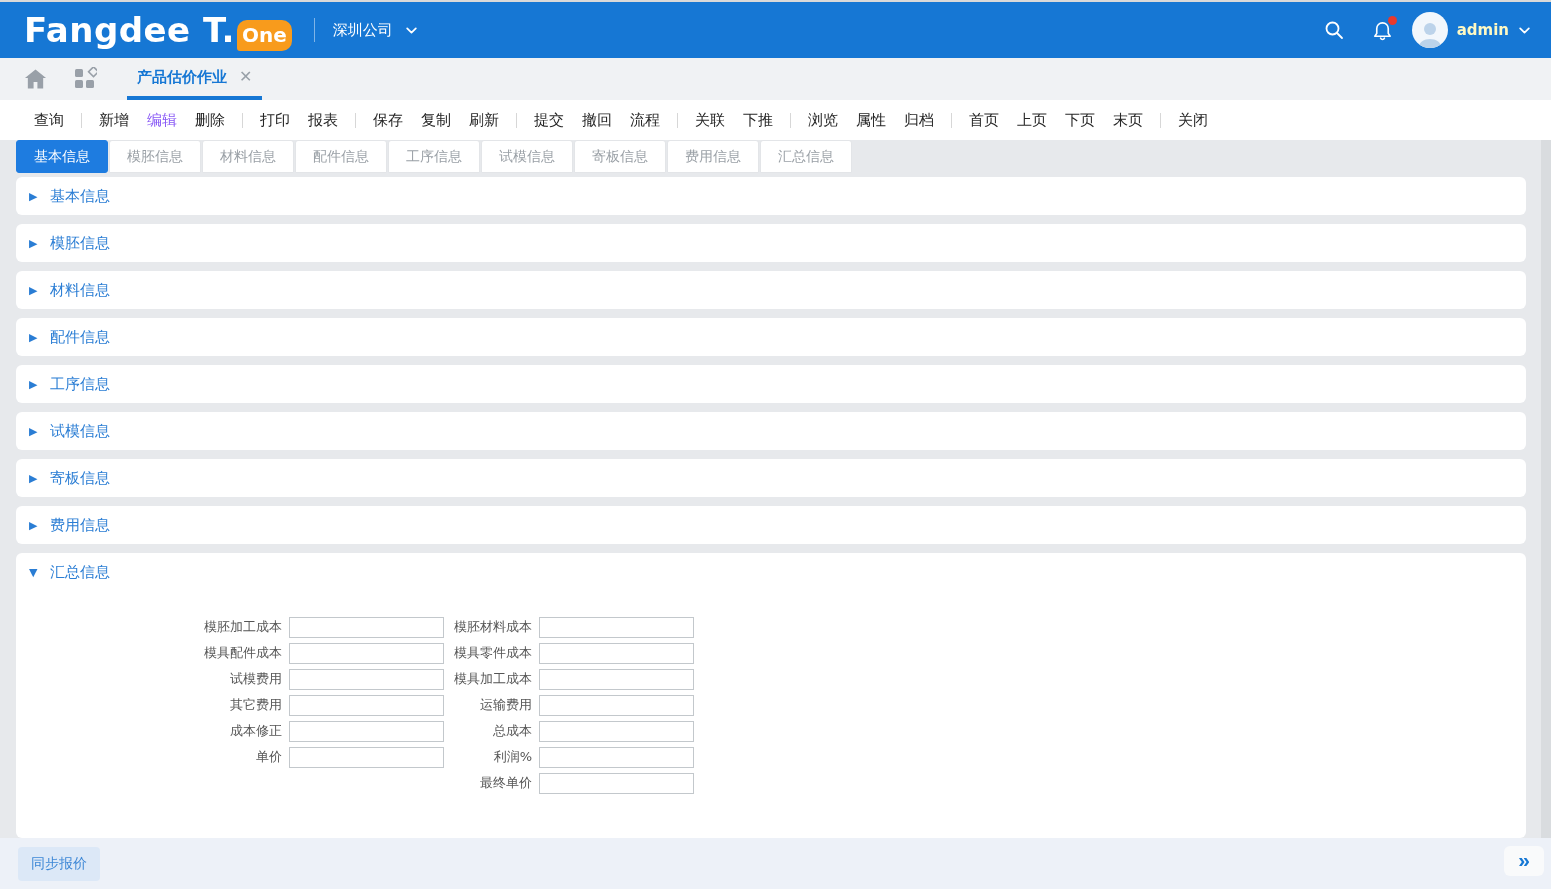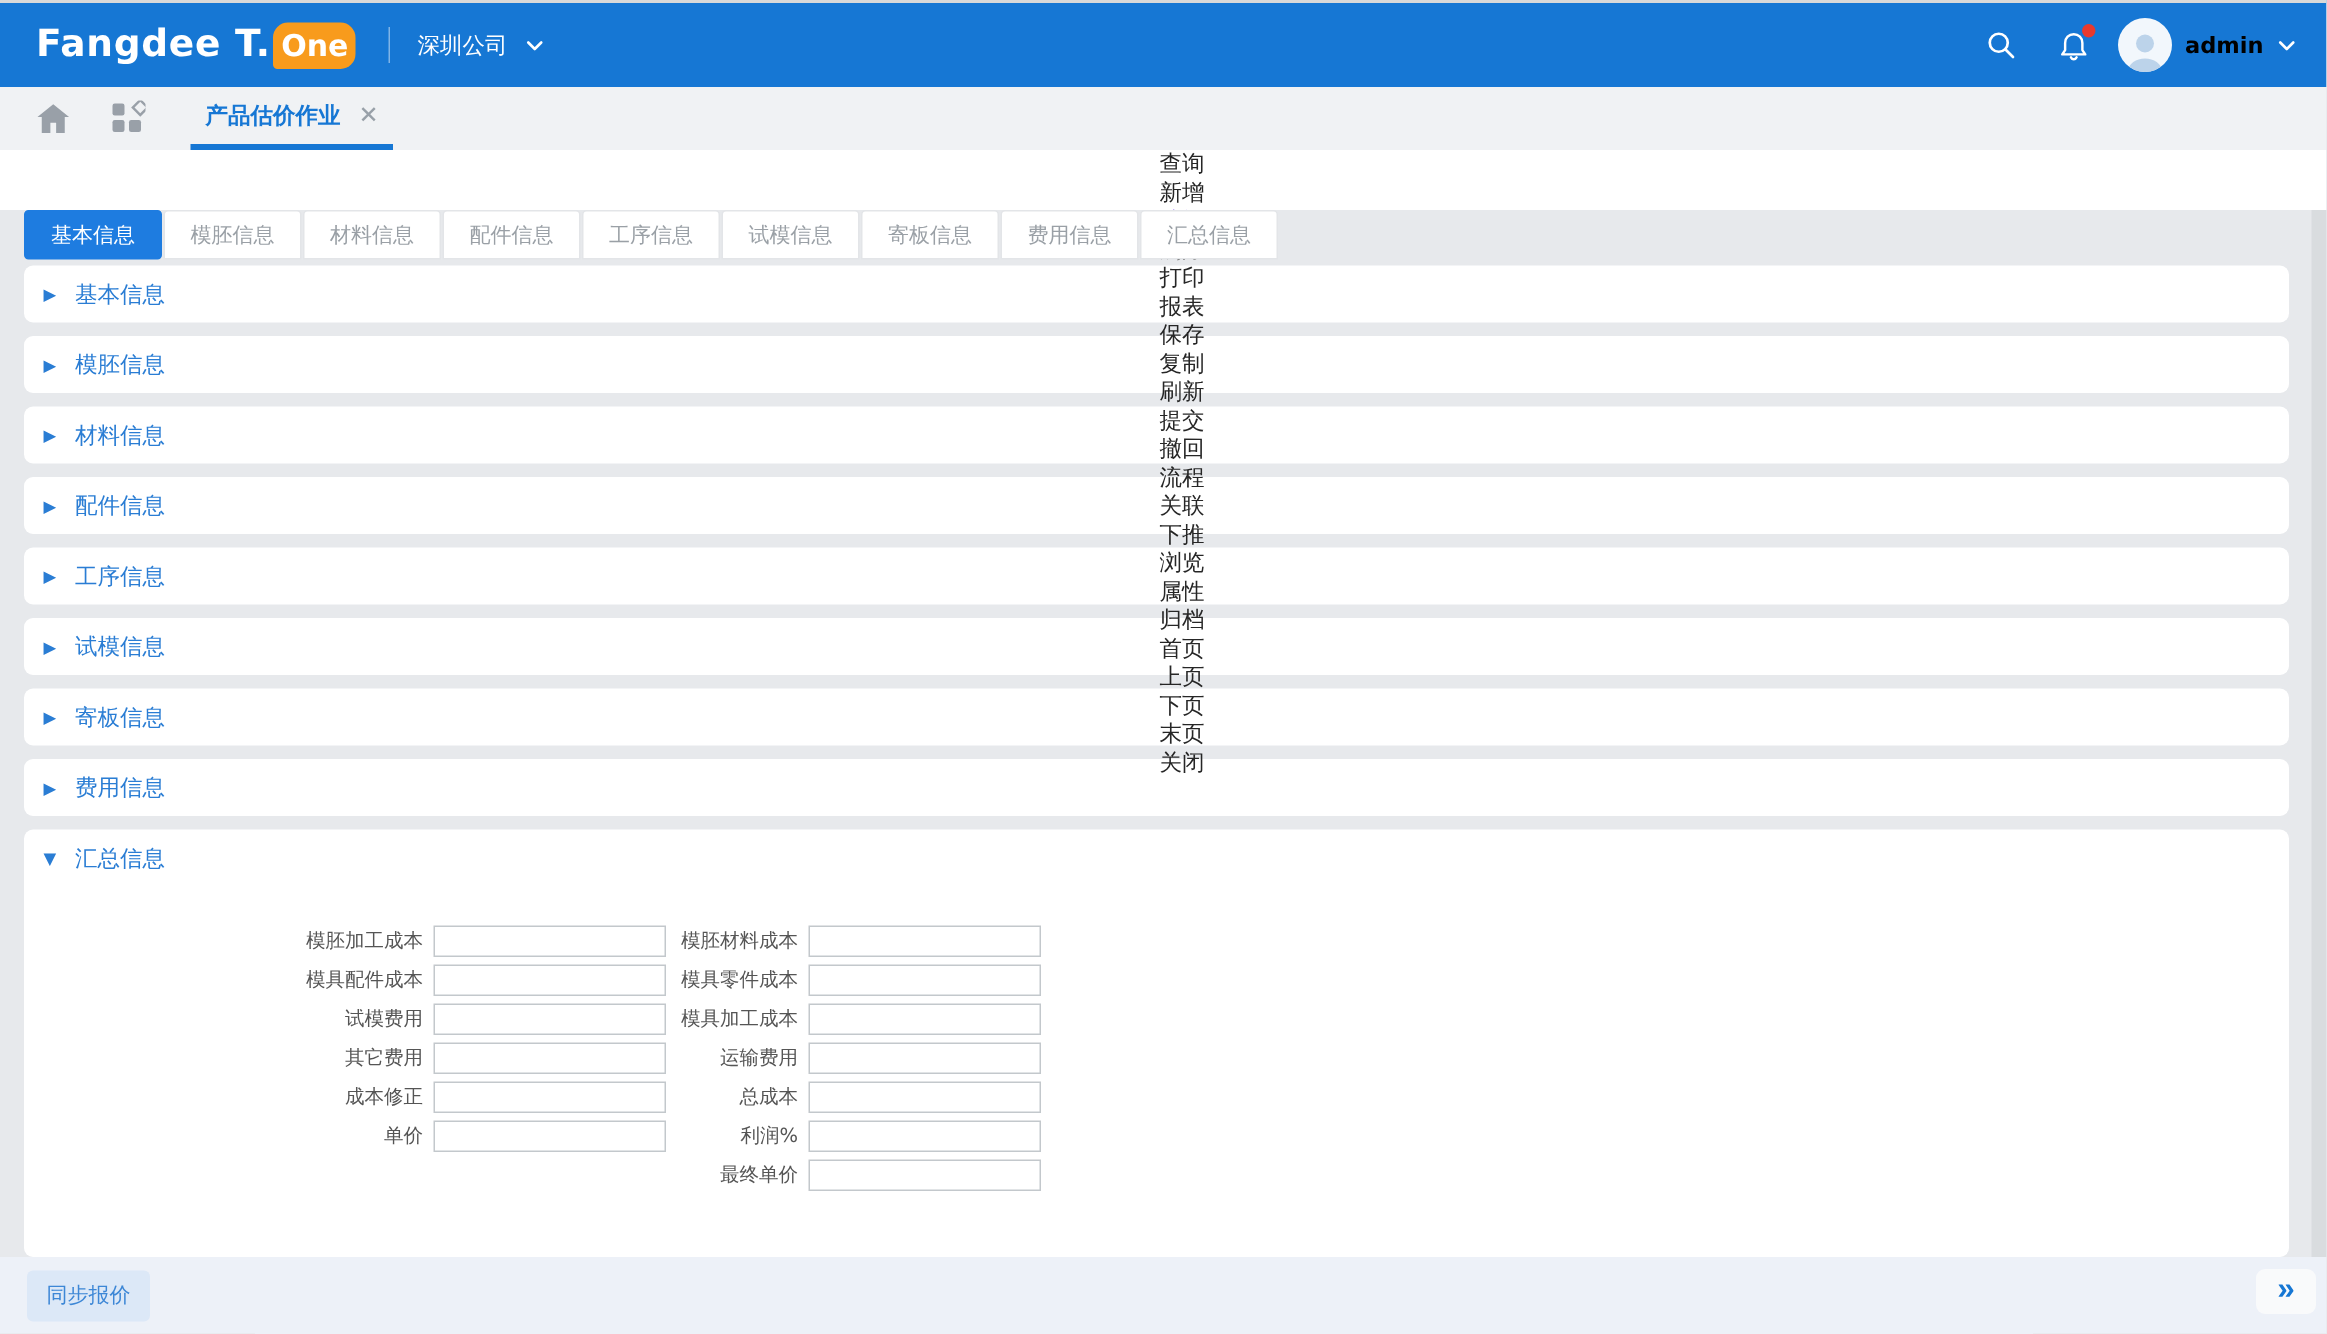--- a/index.html
+++ b/index.html
@@ -15,7 +15,7 @@
     display:flex; align-items:center; padding:0 20px 0 24px;
   }
   .brand{ display:flex; align-items:baseline; }
-  .brand-text{ color:#fff; font-size:25px; font-weight:bold; letter-spacing:.5px; }
+  .brand-text{ color:#fff; font-size:34px; font-weight:bold; letter-spacing:.5px; }
   .brand-badge{
     background:#f89b1c; color:#fff; font-weight:bold; font-size:20px;
     padding:3px 5px 4px; border-radius:10px 10px 10px 3px; margin-left:2px;

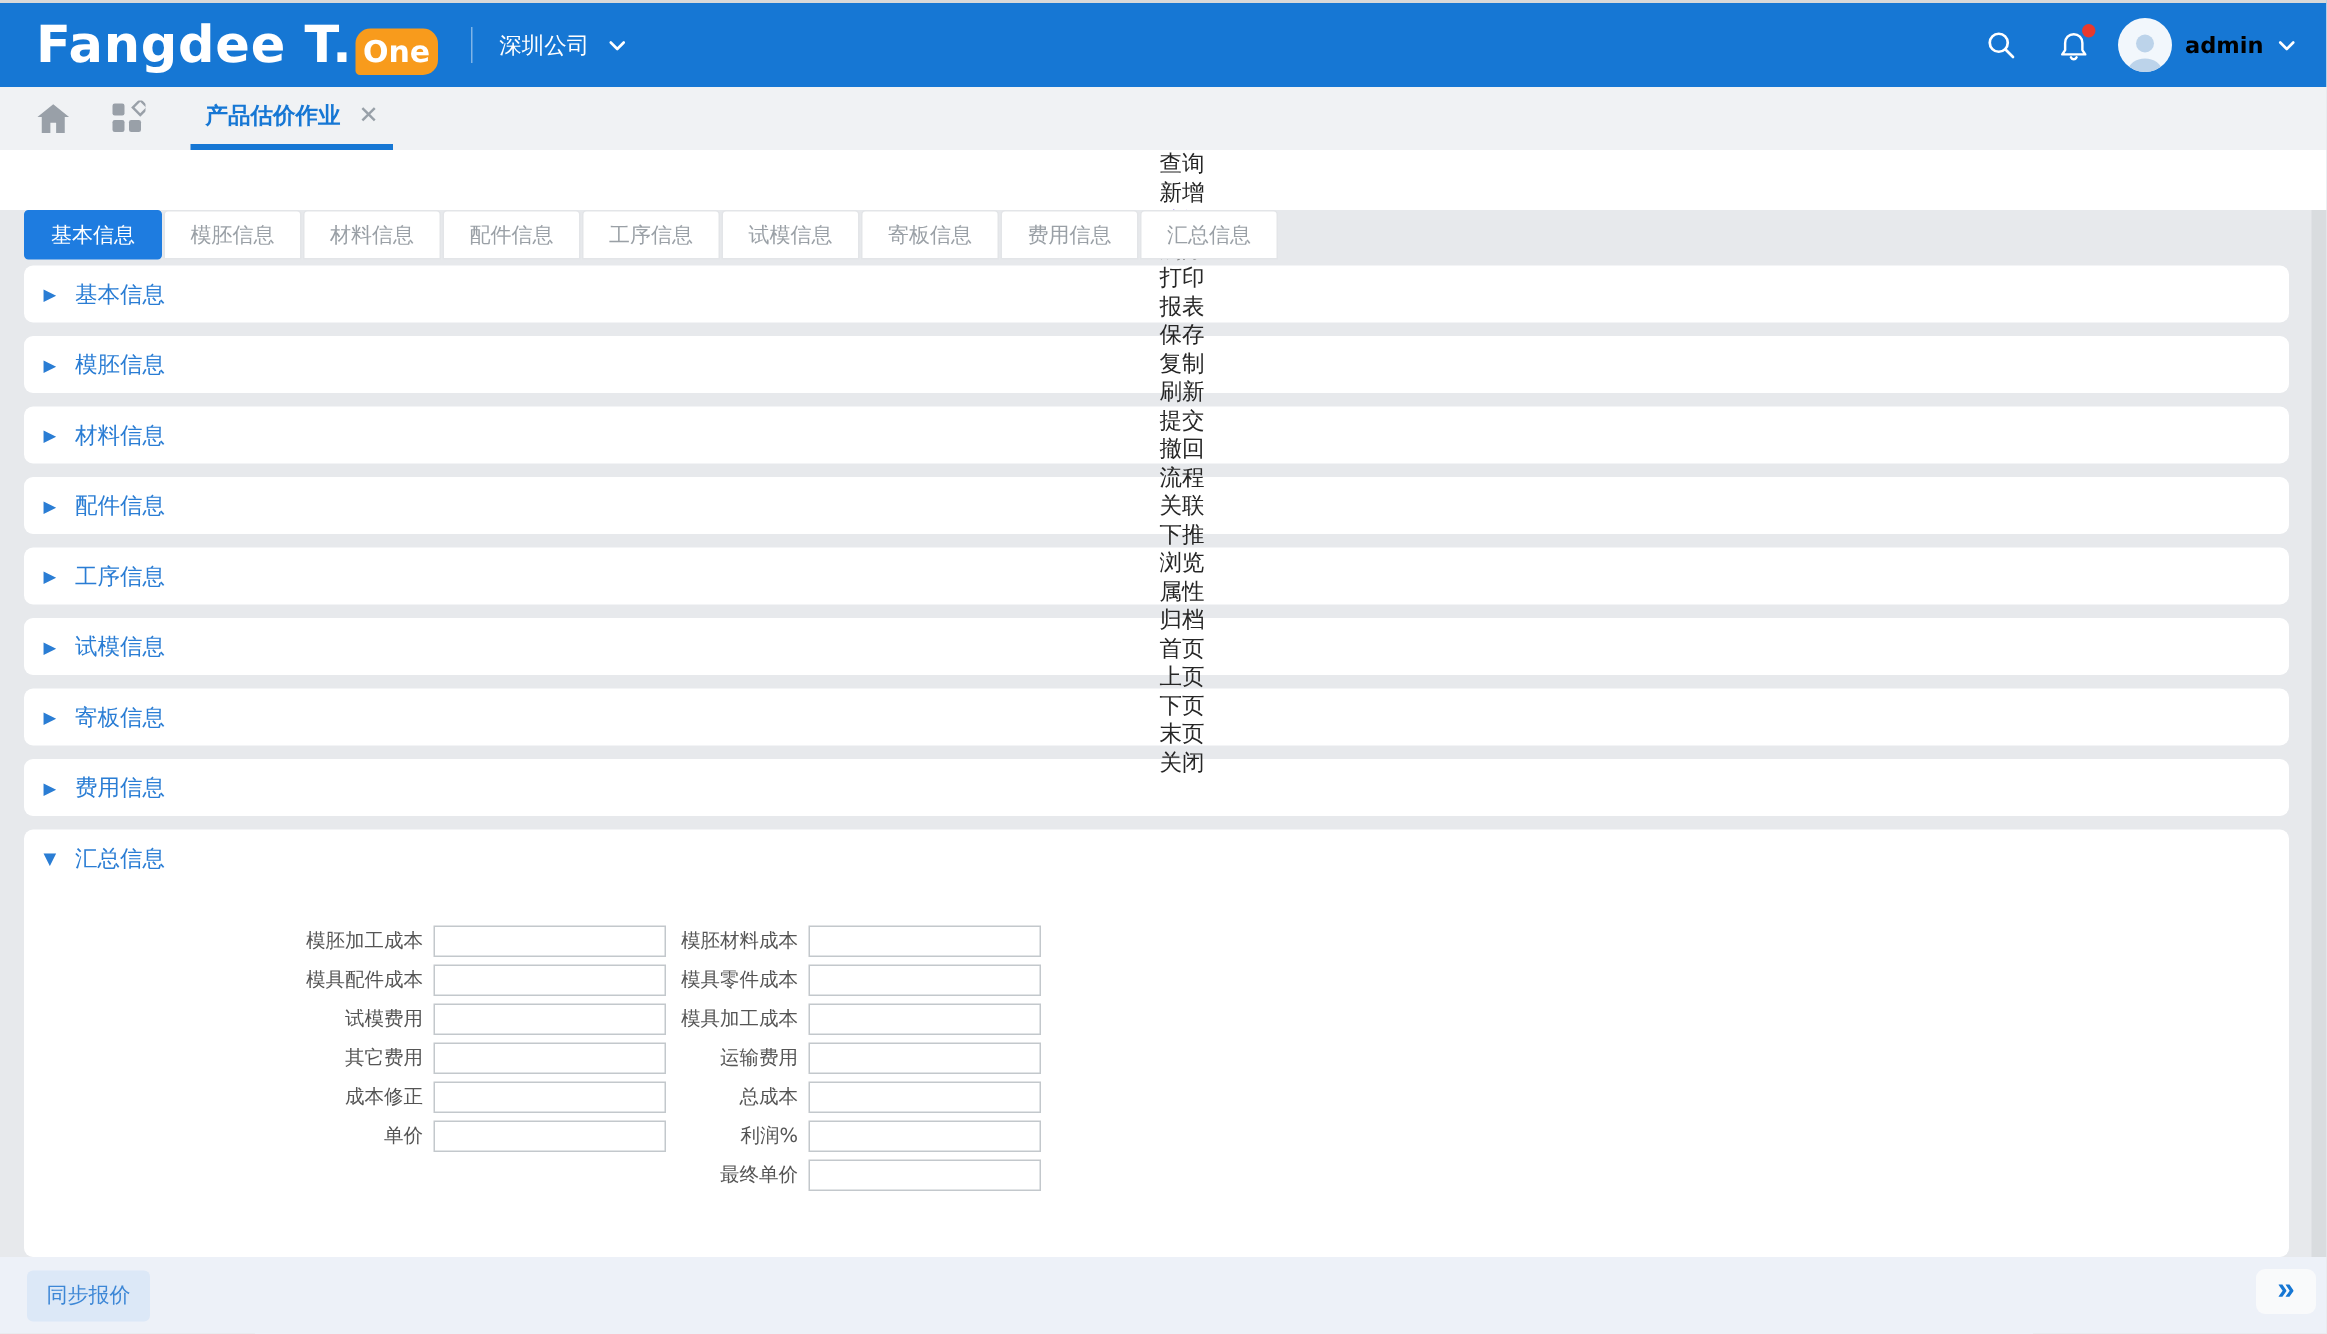--- a/index.html
+++ b/index.html
@@ -28,7 +28,7 @@
   .bell-dot{ position:absolute; top:-3px; right:-3px; width:9px; height:9px; border-radius:50%; background:#e8392d; }
   .avatar{ width:36px; height:36px; border-radius:50%; background:#f2f7fc; overflow:hidden; display:flex; align-items:flex-end; justify-content:center; cursor:pointer; }
   .user-group{ display:flex; align-items:center; gap:9px; cursor:pointer; margin-left:-8px; }
-  .username{ color:#000000; font-size:15px; font-weight:bold; }
+  .username{ color:#fef9c3; font-size:15px; font-weight:bold; }
 
   
   .page-tabs{ height:42px; background:#f0f2f4; display:flex; align-items:stretch; }

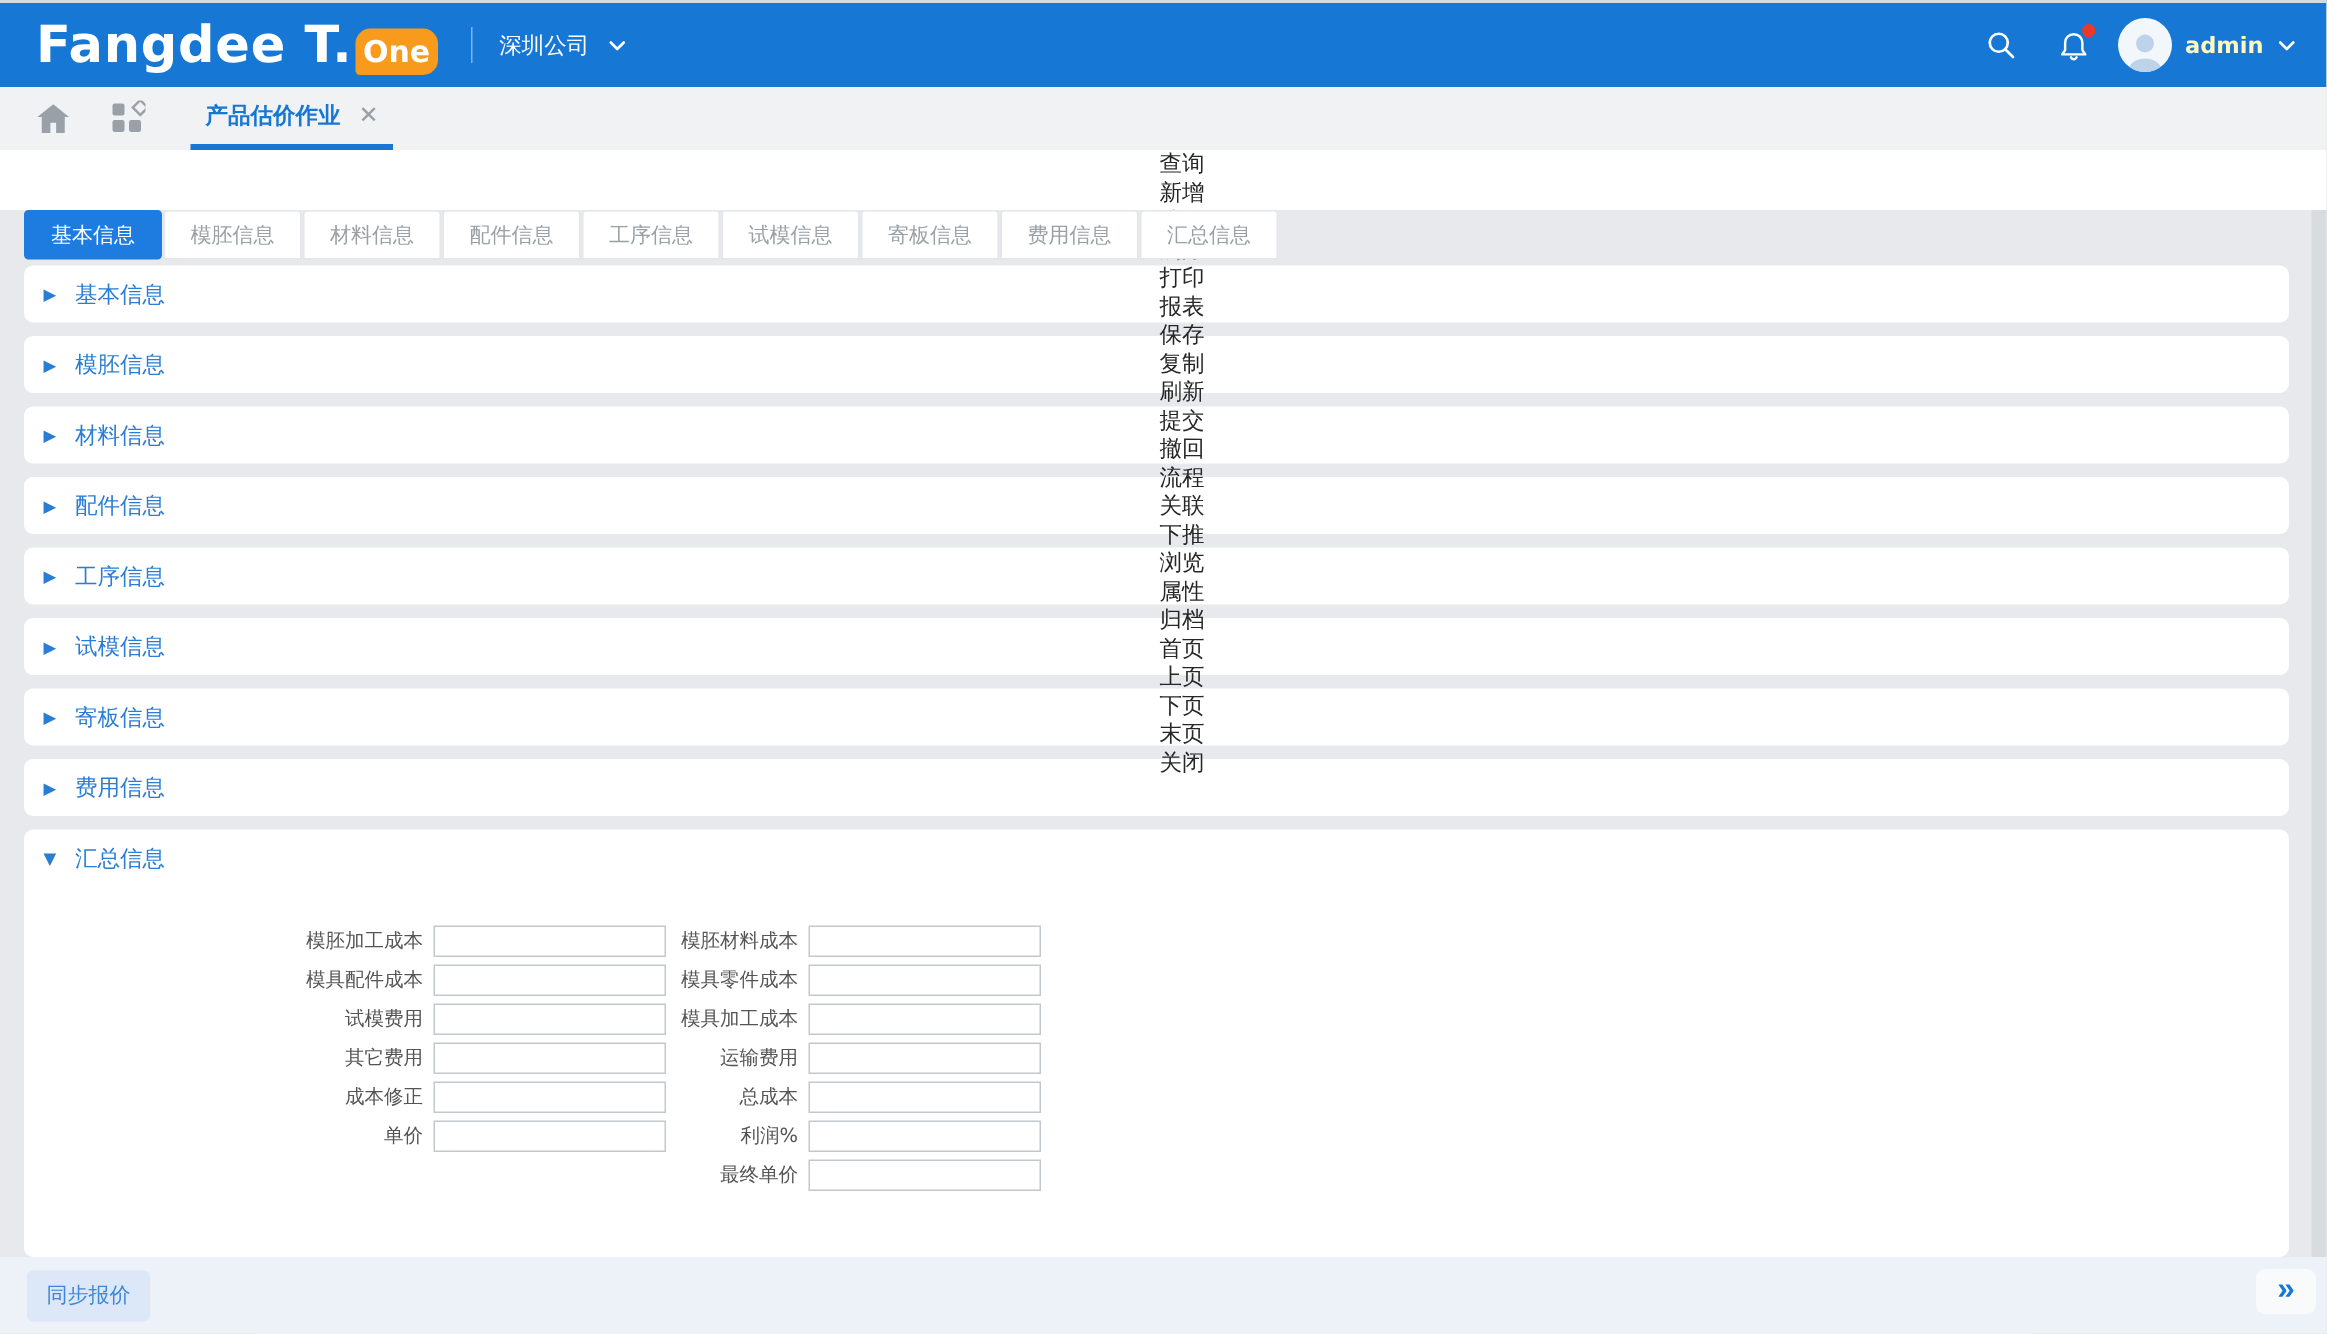--- a/index.html
+++ b/index.html
@@ -42,7 +42,7 @@
   .page-tab-close{ color:#98a0a8; font-size:16px; line-height:1; cursor:pointer; }
 
   
-  .toolbar{ height:40px; background:#fff; display:flex; align-items:center; padding-left:25px;flex-direction:column; }
+  .toolbar{ height:40px; background:#fff; display:flex; align-items:center; padding-left:25px; }
   .tb-item{
     background:none; border:none; font:inherit; font-size:15px; color:#262626;
     margin:0 9px; cursor:pointer; white-space:nowrap;

